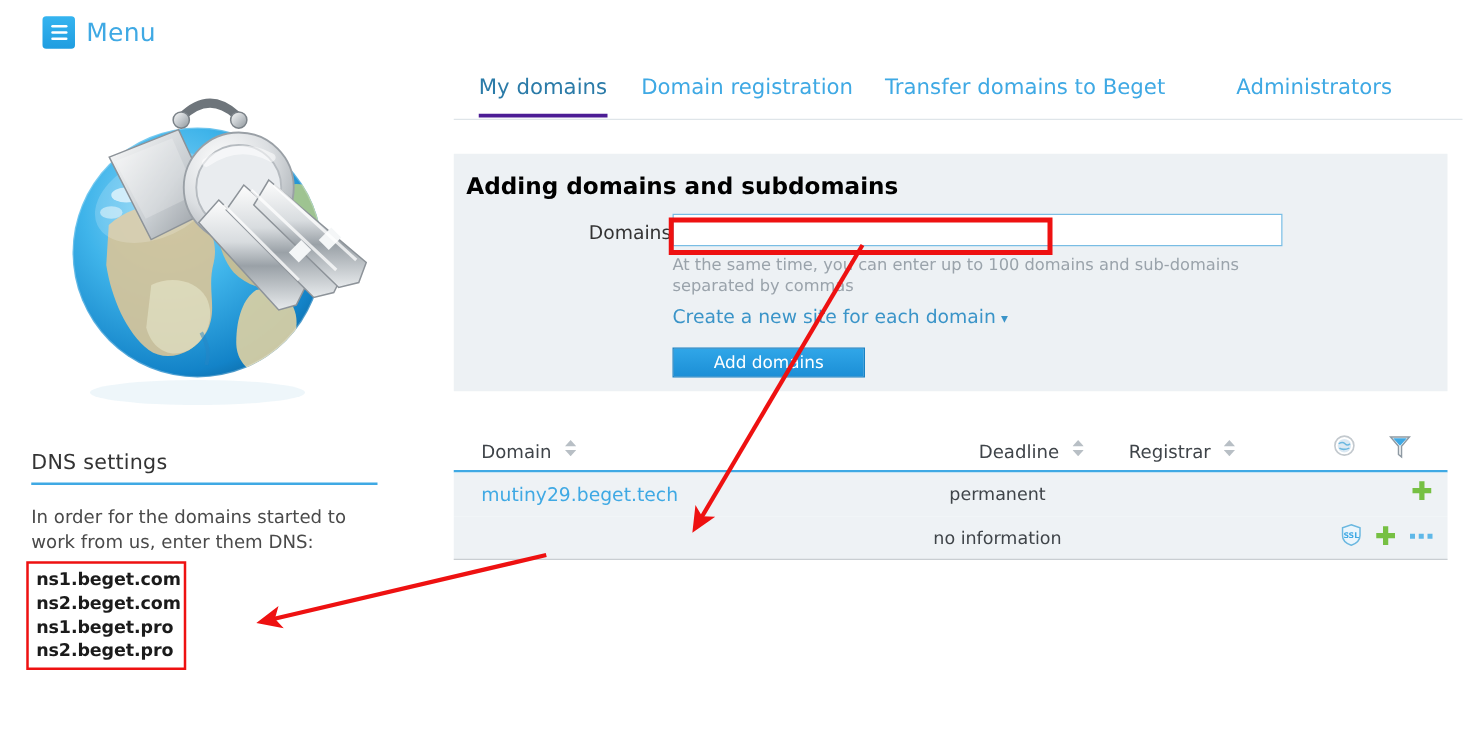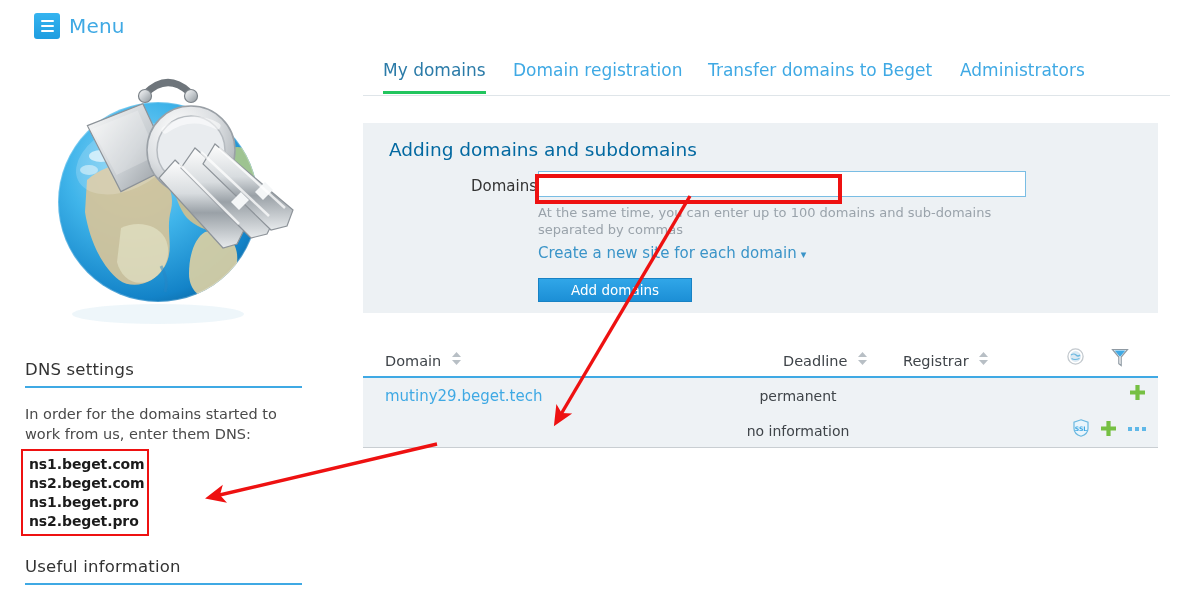--- a/index.html
+++ b/index.html
@@ -63,7 +63,7 @@
     position: absolute; top: 0; font-size: 17px; color: #3fa9e4;
     cursor: pointer; padding-bottom: 11px; white-space: nowrap;
   }
-  .tab.active { color: #2b7ba8; border-bottom: 3px solid #22c55e; }
+  .tab.active { color: #2b7ba8; border-bottom: 3px solid #4c1d95; }
 
   #panel {
     position: absolute; left: 18px; top: 123px; width: 795px; height: 190px;

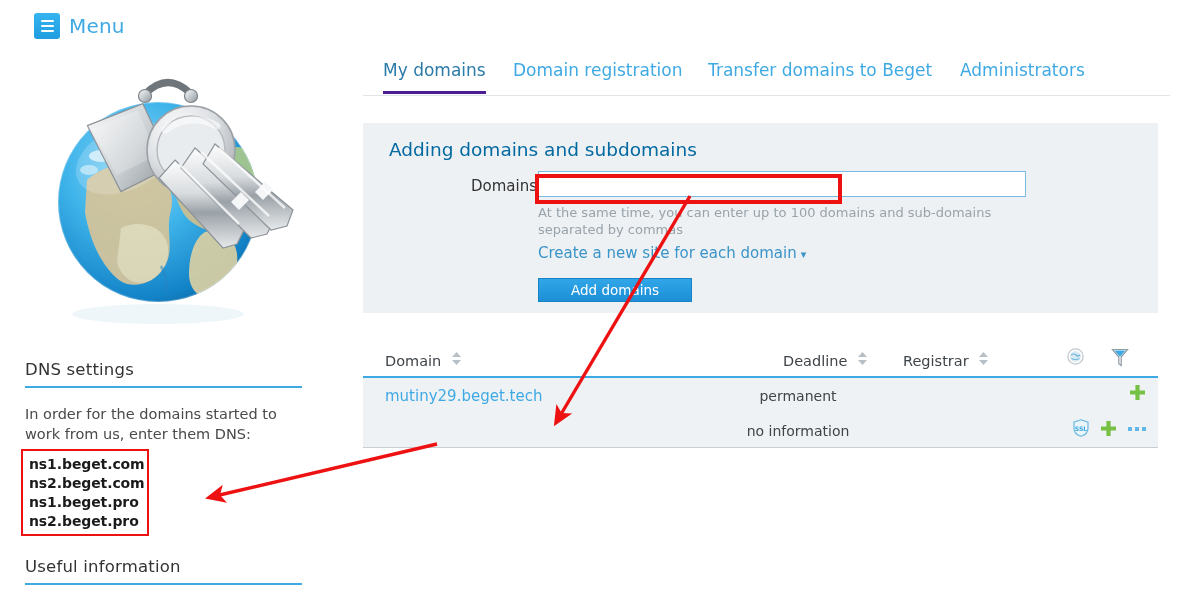--- a/index.html
+++ b/index.html
@@ -229,7 +229,7 @@
       <div class="tab active" style="left:20px;">My domains</div>
       <div class="tab" style="left:345px;">Transfer domains to Beget</div>
       <div class="tab" style="left:150px;">Domain registration</div>
-      <div class="tab" style="left:597px;">Administrators</div>
+      <div class="tab" style="left:626px;">Administrators</div>
     </div>
 
     <div id="panel">

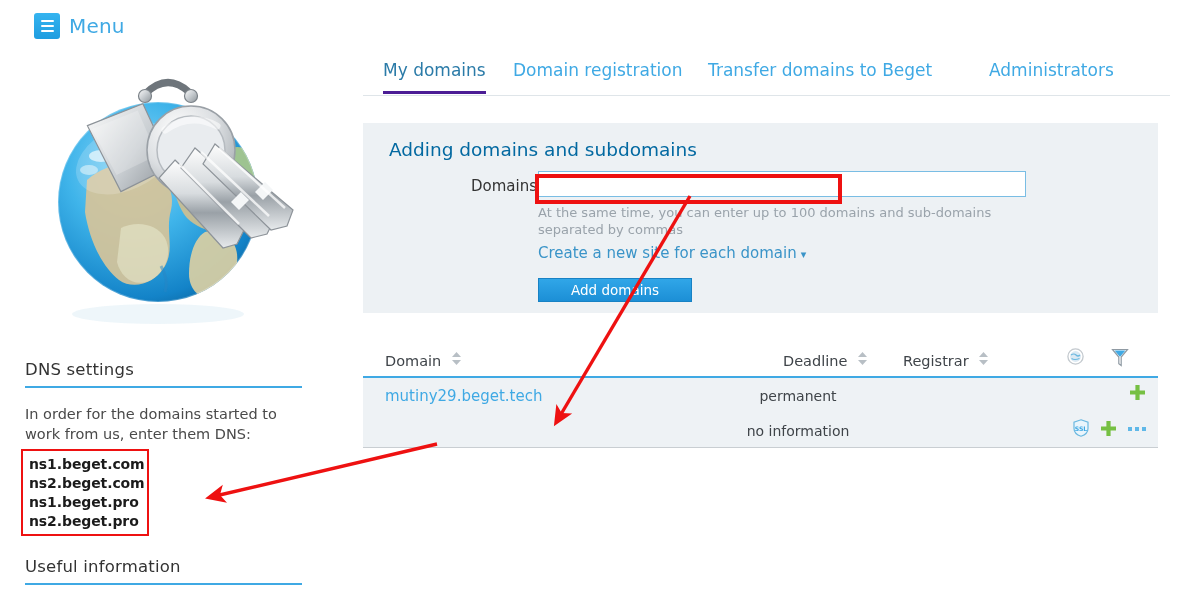--- a/index.html
+++ b/index.html
@@ -69,7 +69,7 @@
     position: absolute; left: 18px; top: 123px; width: 795px; height: 190px;
     background: #edf1f4;
   }
-  #panel-title { position: absolute; left: 26px; top: 16px; font-size: 18.5px; color: #0369a1; }
+  #panel-title { position: absolute; left: 10px; top: 16px; font-size: 18.5px; color: #000000; font-weight: bold; }
   #domains-label { position: absolute; left: 108px; top: 54px; font-size: 15px; color: #333; }
   #domains-input {
     position: absolute; left: 175px; top: 48px; width: 488px; height: 26px;

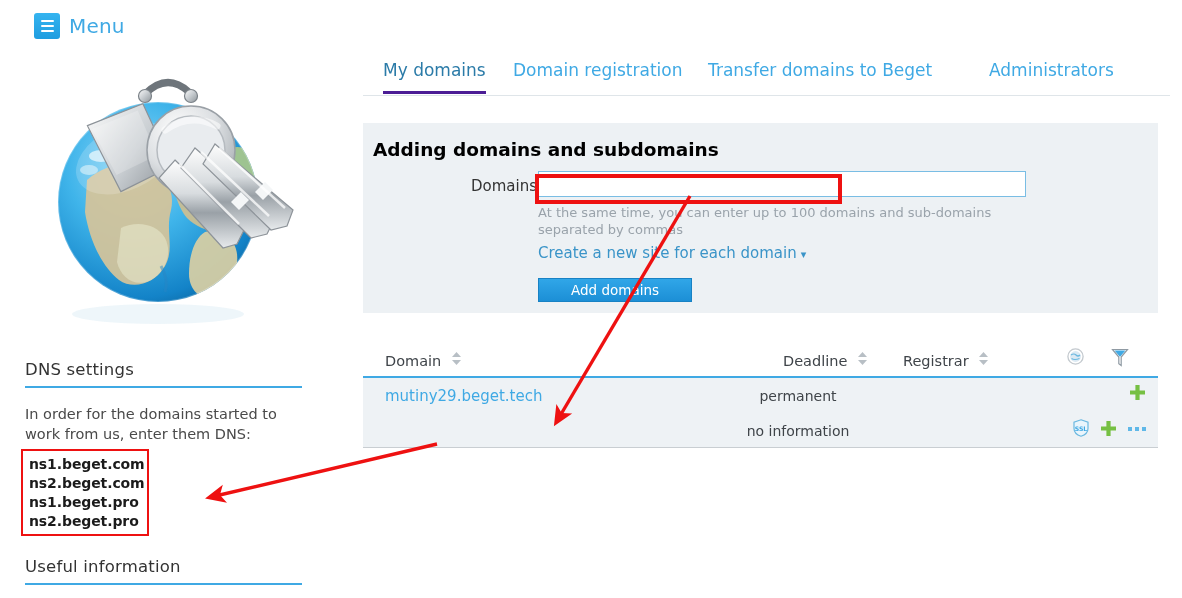--- a/index.html
+++ b/index.html
@@ -219,7 +219,6 @@
       <div>ns2.beget.pro</div>
     </div>
 
-    <div class="side-head" id="useful-head">Useful information</div>
   </div>
 
   <div id="main">

